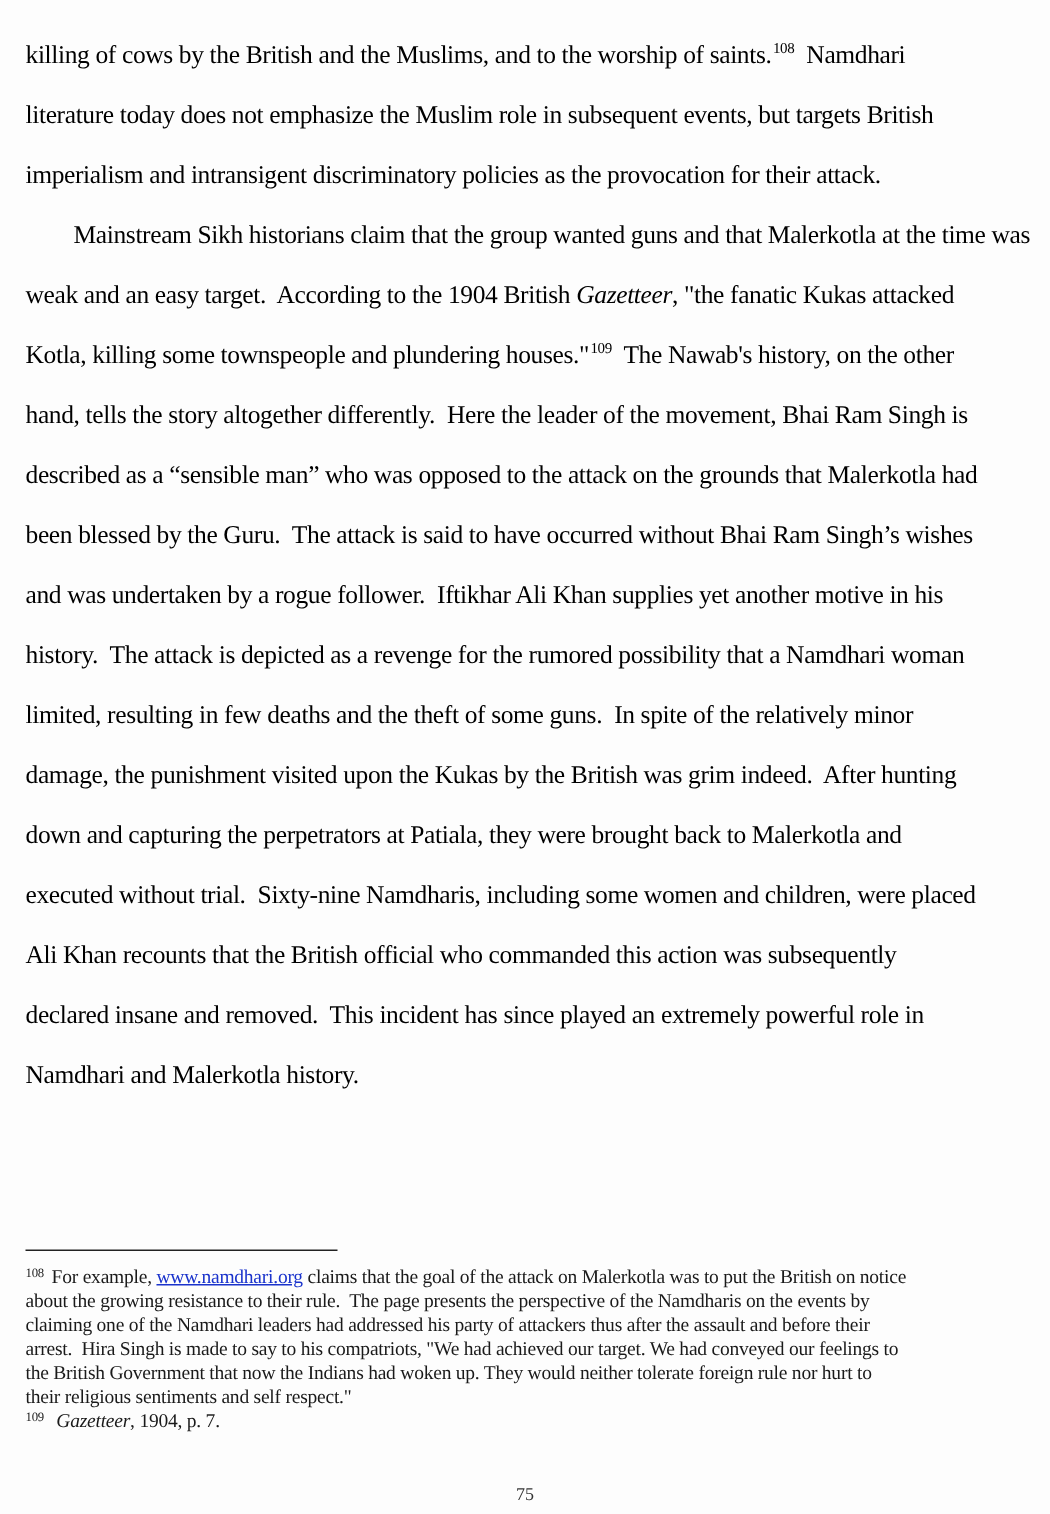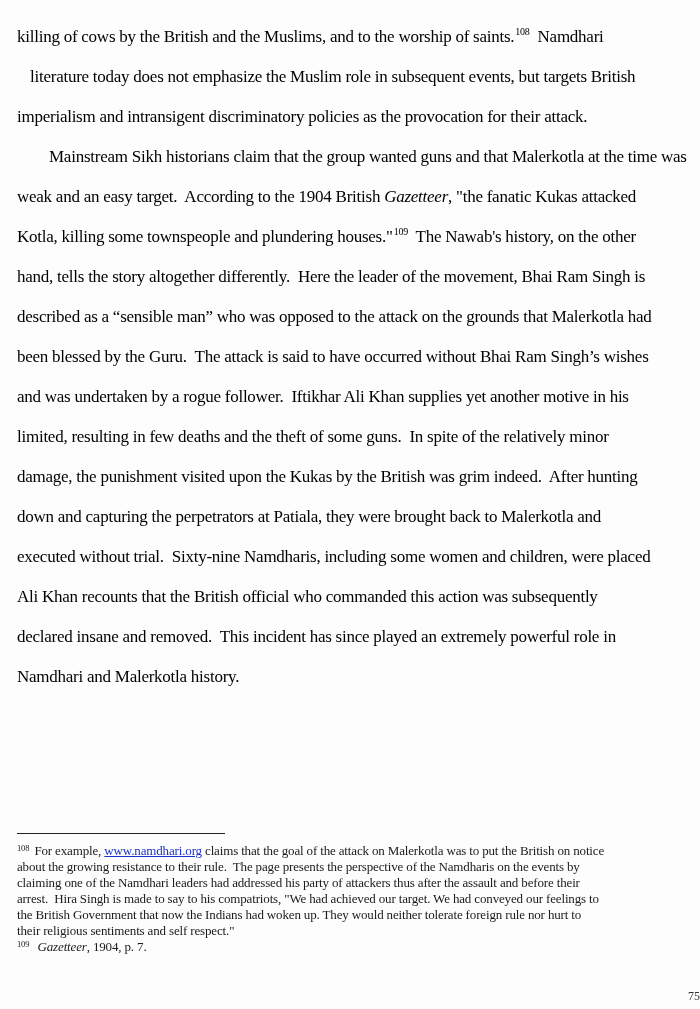--- a/index.html
+++ b/index.html
@@ -95,7 +95,7 @@
 <div class="page">
   <div class="body-text" id="body-text">
       <div class="line"><span style="white-space: pre;">killing of cows by the British and the Muslims, and to the worship of saints.</span><sup class="fn-ref">108</sup><span style="white-space: pre;">  Namdhari</span></div>
-      <div class="line"><span style="white-space: pre; margin-left: 13px;">literature today does not emphasize the Muslim role in subsequent events, but targets British</span></div>
+      <div class="line"><span style="white-space: pre;">literature today does not emphasize the Muslim role in subsequent events, but targets British</span></div>
       <div class="line"><span style="white-space: pre;">imperialism and intransigent discriminatory policies as the provocation for their attack.</span></div>
       <div class="line"><span style="white-space: pre; margin-left: 32px;">Mainstream Sikh historians claim that the group wanted guns and that Malerkotla at the time was</span></div>
       <div class="line"><span style="white-space: pre;">weak and an easy target.  According to the 1904 British </span><i>Gazetteer</i><span style="white-space: pre;">, "the fanatic Kukas attacked</span></div>

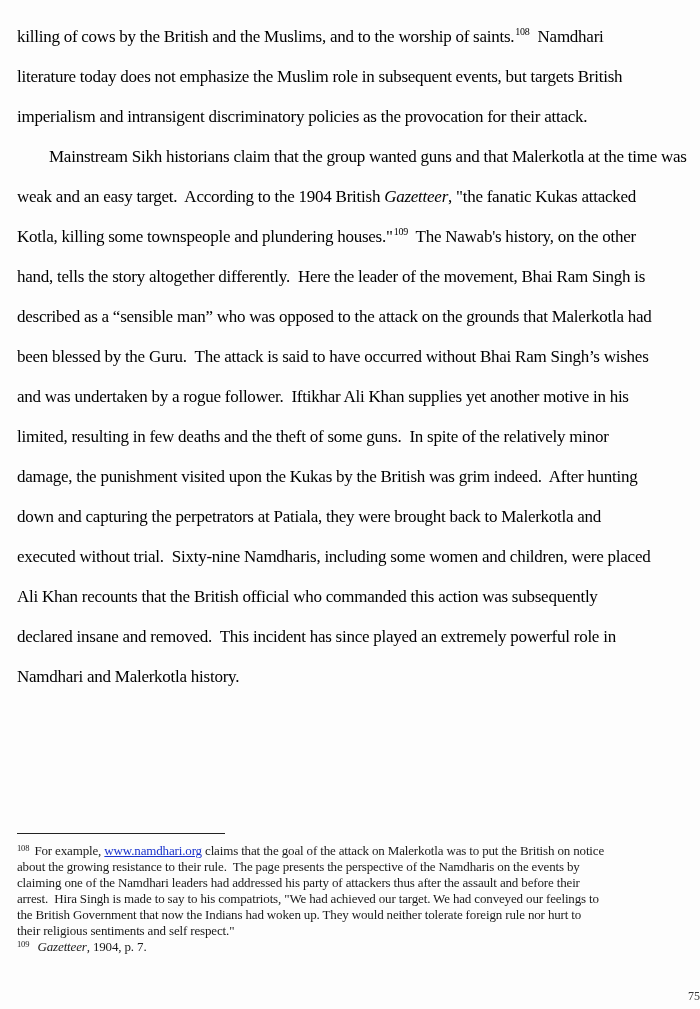--- a/index.html
+++ b/index.html
@@ -104,6 +104,7 @@
       <div class="line"><span style="white-space: pre;">described as a “sensible man” who was opposed to the attack on the grounds that Malerkotla had</span></div>
       <div class="line"><span style="white-space: pre;">been blessed by the Guru.  The attack is said to have occurred without Bhai Ram Singh’s wishes</span></div>
       <div class="line"><span style="white-space: pre;">and was undertaken by a rogue follower.  Iftikhar Ali Khan supplies yet another motive in his</span></div>
+      <div class="line"><span style="white-space: pre;">history.  The attack is depicted as a revenge for the rumored possibility that a Namdhari woman</span></div>
       <div class="line"><span style="white-space: pre;">limited, resulting in few deaths and the theft of some guns.  In spite of the relatively minor</span></div>
       <div class="line"><span style="white-space: pre;">damage, the punishment visited upon the Kukas by the British was grim indeed.  After hunting</span></div>
       <div class="line"><span style="white-space: pre;">down and capturing the perpetrators at Patiala, they were brought back to Malerkotla and</span></div>

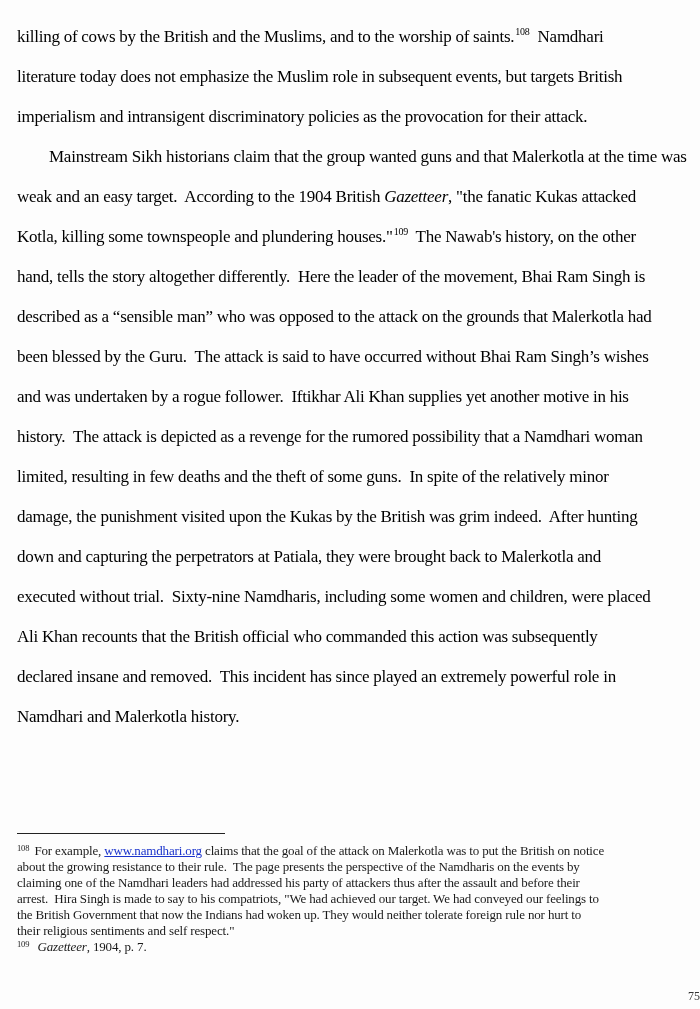--- a/index.html
+++ b/index.html
@@ -83,7 +83,7 @@
       left: 0;
       width: 700px;
       top: 989px;
-      text-align: right;
+      text-align: center;
       font-family: "Liberation Serif", serif;
       font-size: 12px;
       color: #333333;

